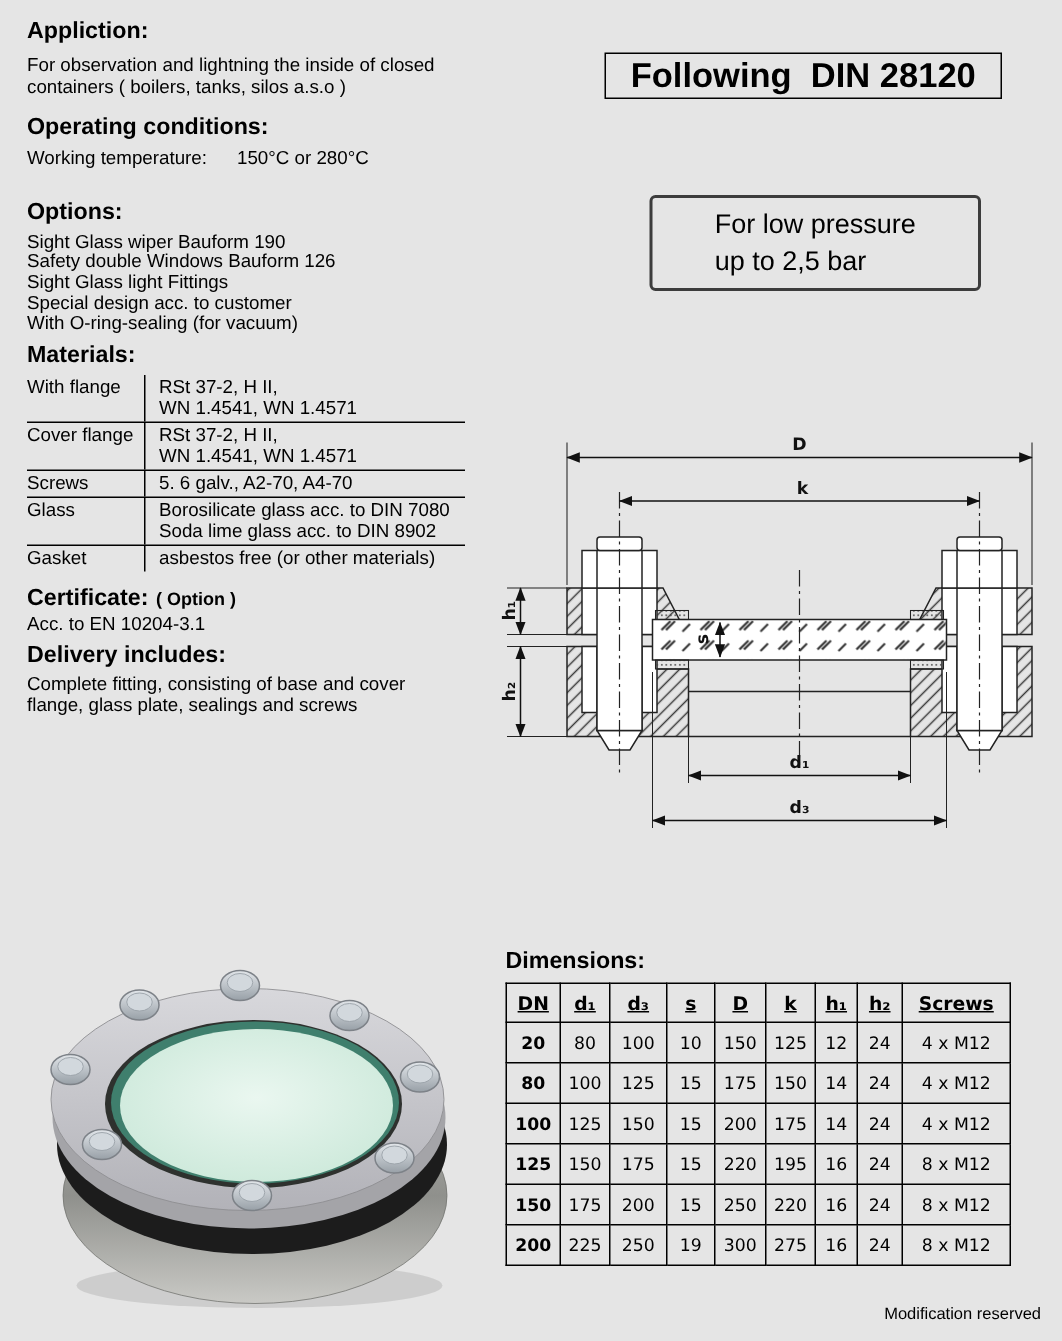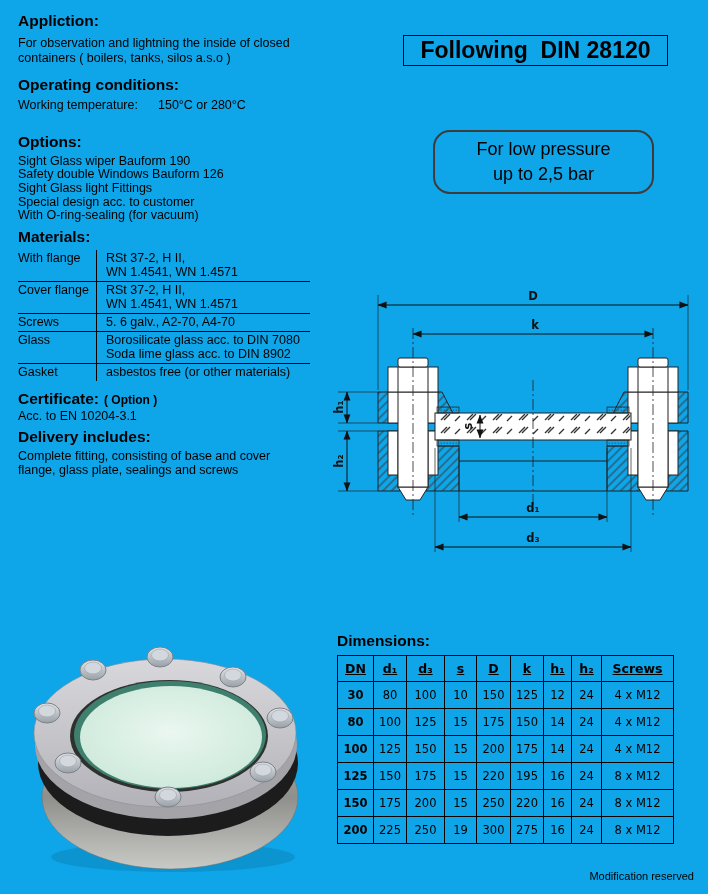--- a/index.html
+++ b/index.html
@@ -4,7 +4,7 @@
 <style>
   html,body{margin:0;padding:0;background:#888;}
   .page{
-    position:relative; width:708px; height:894px; background:#0ea5e9;
+    position:relative; width:708px; height:894px; background:#e5e5e5;
     font-family:"Liberation Sans",sans-serif; color:#000;
     overflow:hidden; margin:0 auto;
   }

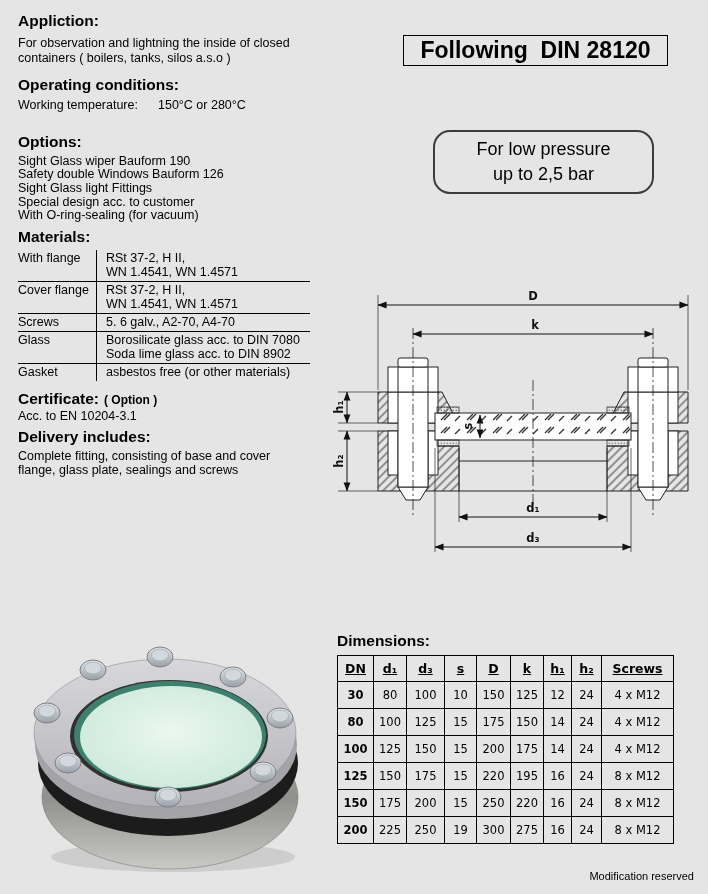--- a/index.html
+++ b/index.html
@@ -36,8 +36,8 @@
   }
   .pressure-box{
     left:433px; top:130px; width:217px; height:60px;
-    border:2px solid #3c3c3c; border-radius:17px;
-    display:flex; align-items:center; justify-content:center; text-align:center;
+    border:2px solid #3c3c3c; border-radius:4px;
+    display:flex; align-items:center; justify-content:center; text-align:left;
     font-size:18px; line-height:25px; white-space:pre-line;
   }
 

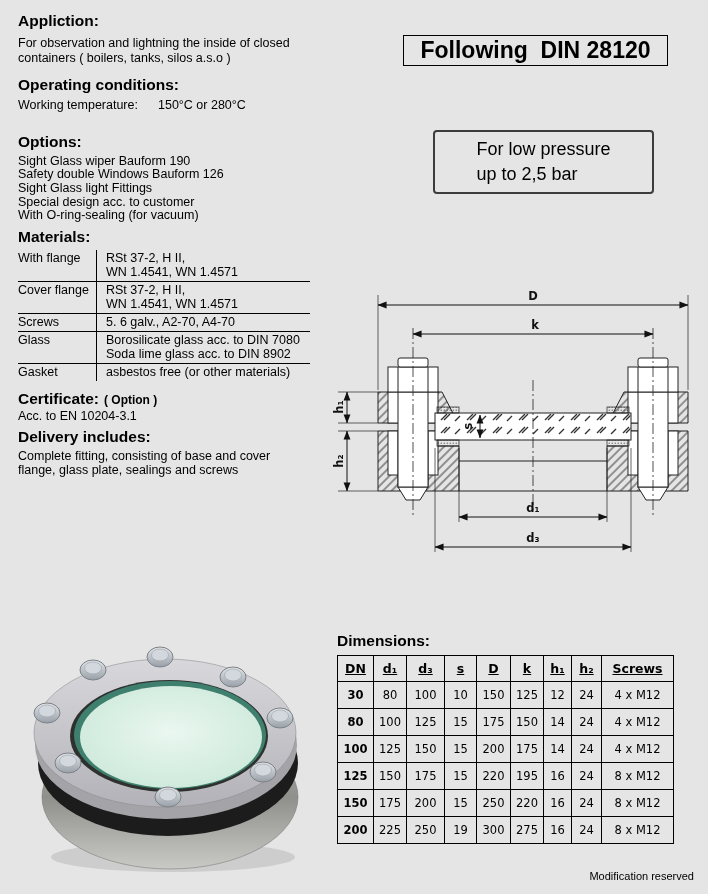--- a/index.html
+++ b/index.html
@@ -331,7 +331,7 @@
       </thead>
       <tbody>
         <tr>
-          <td class="dn">30</td>
+          <td class="dn">20</td>
           <td>80</td>
           <td>100</td>
           <td>10</td>

